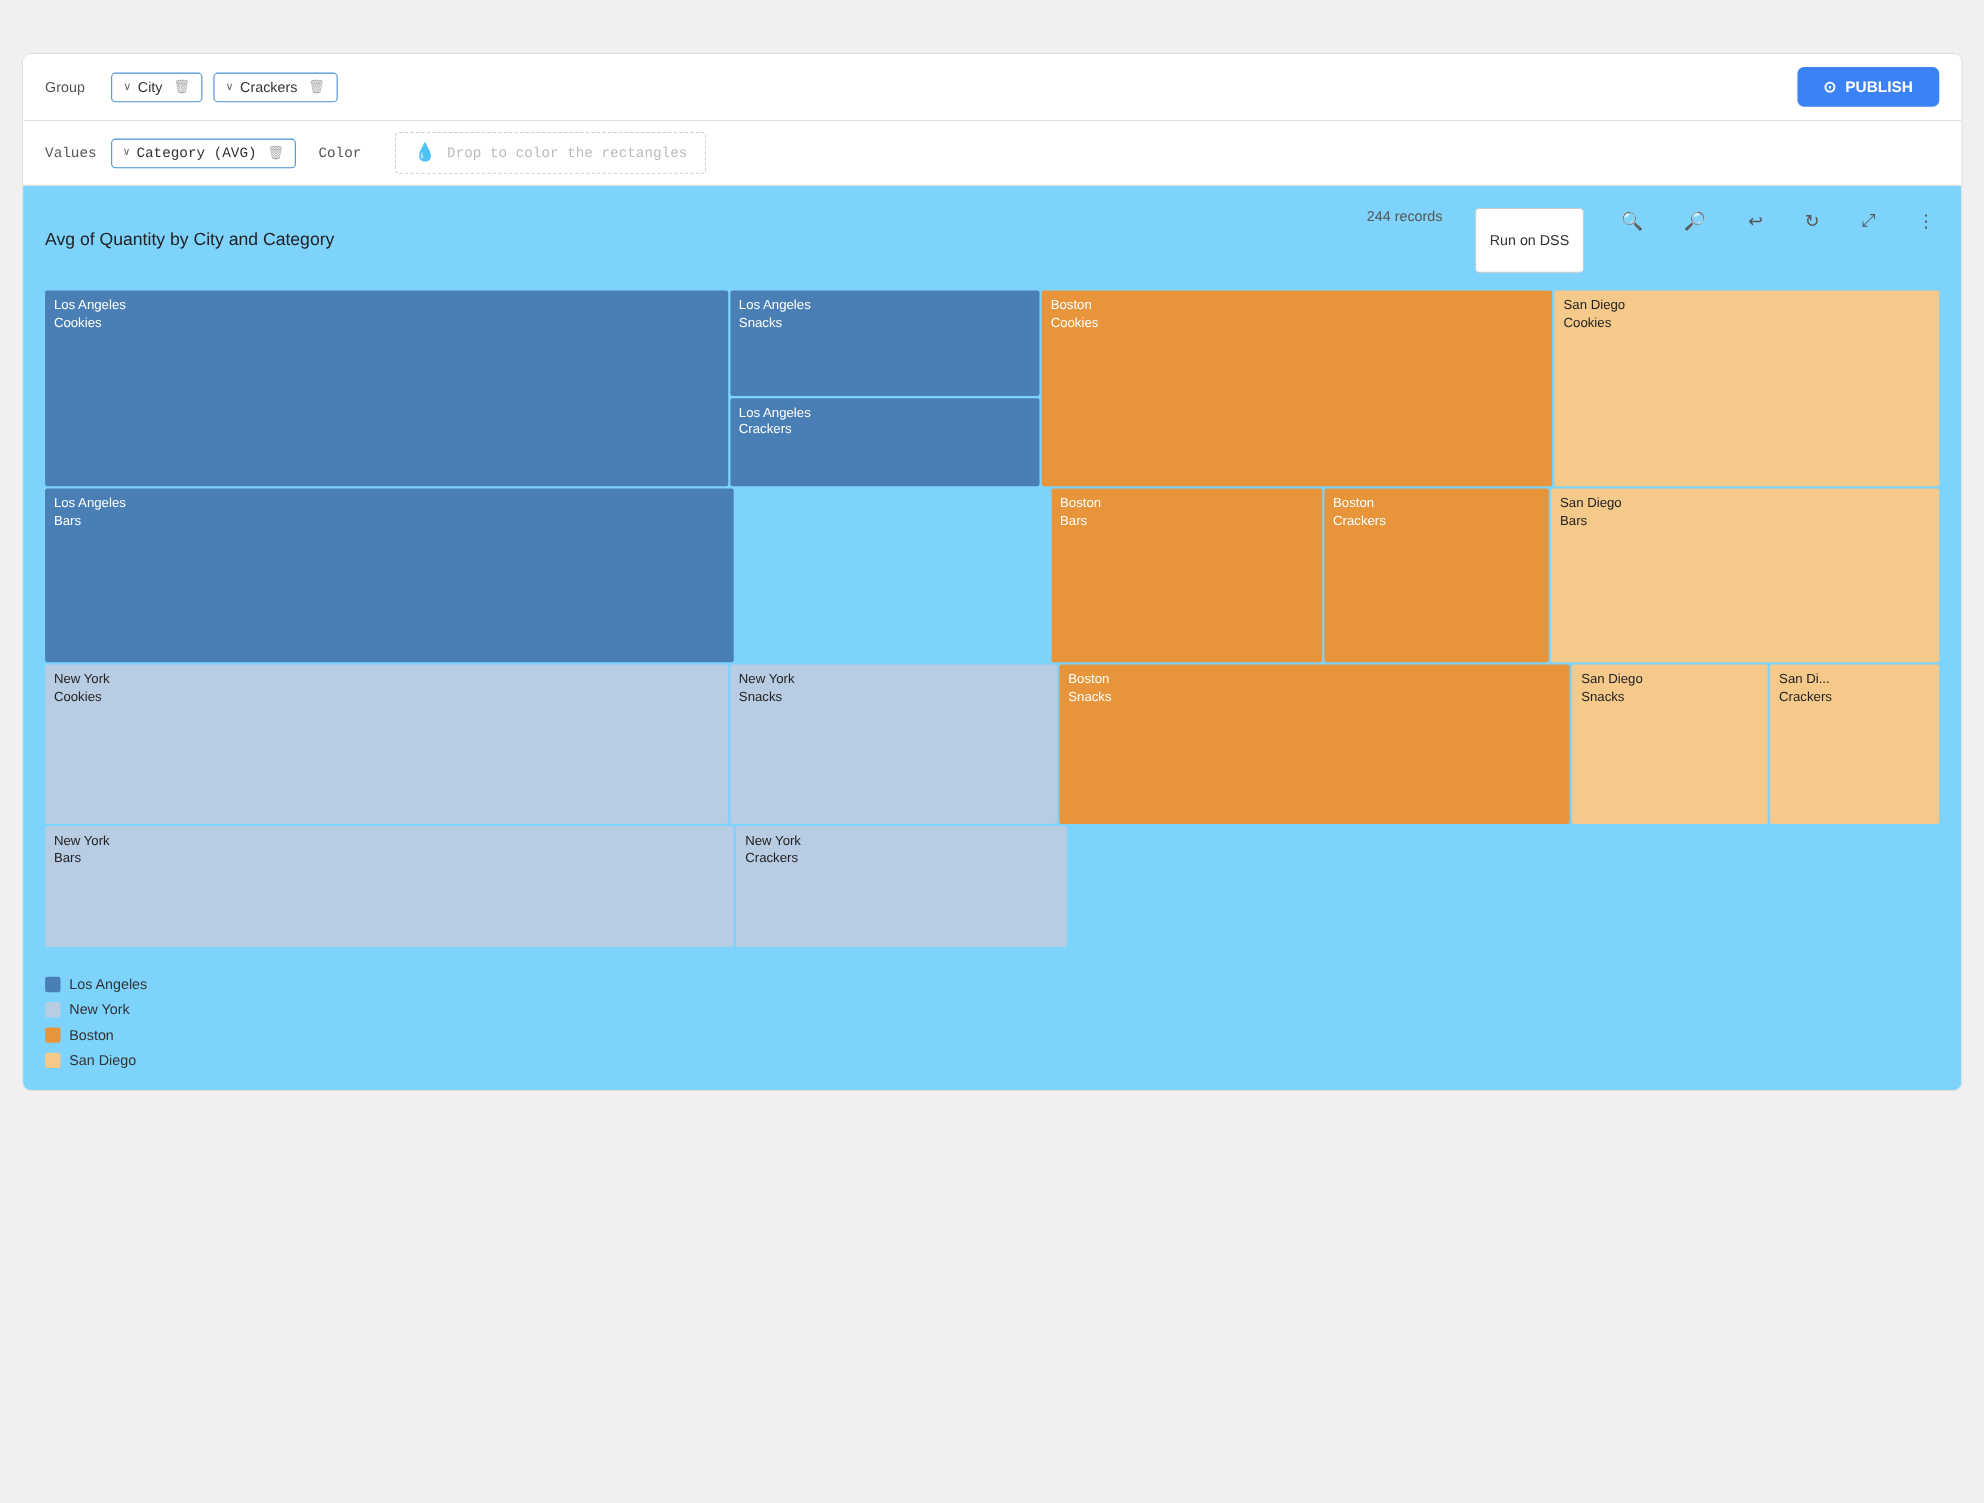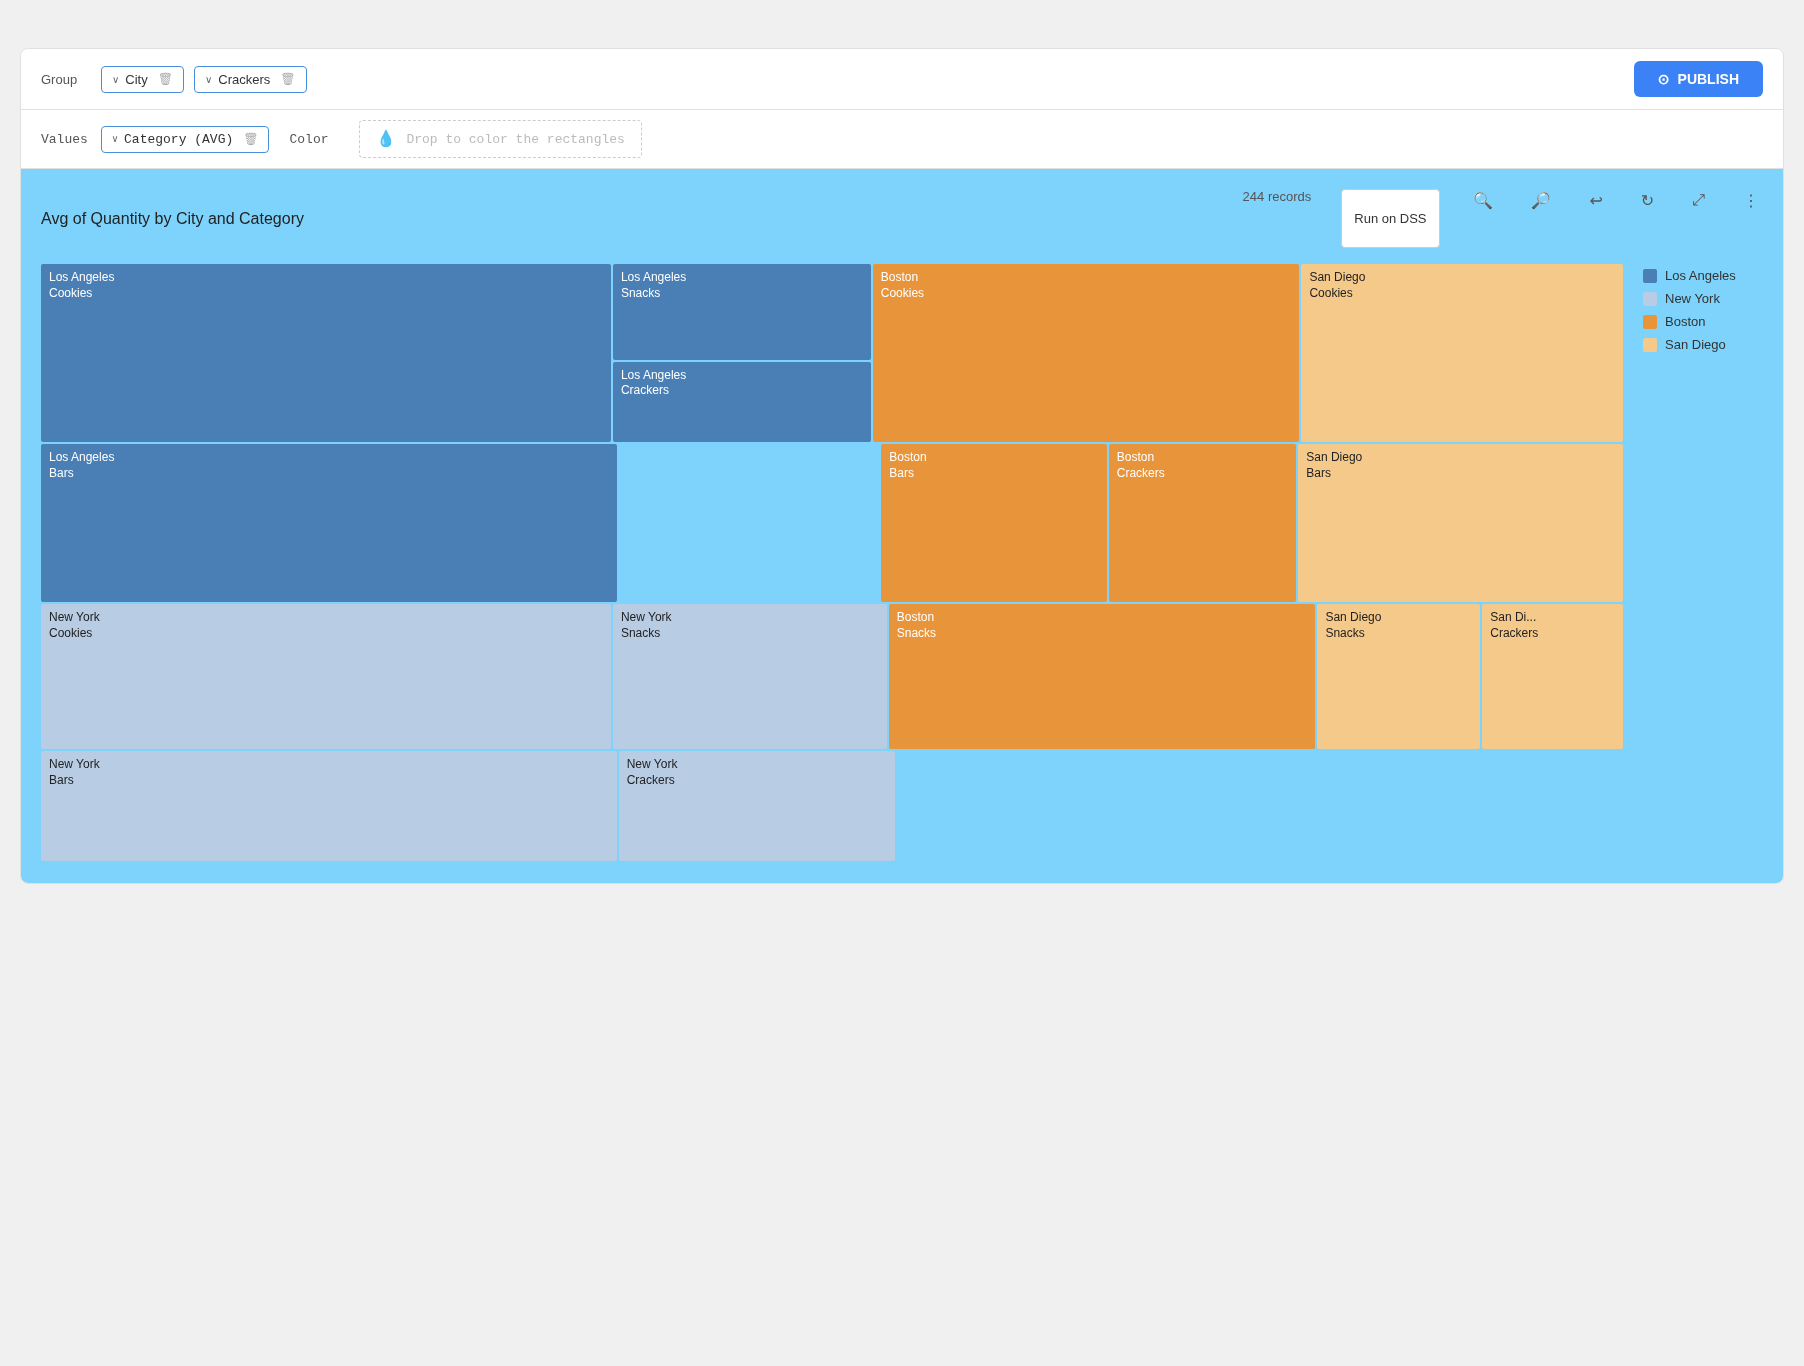--- a/index.html
+++ b/index.html
@@ -134,6 +134,7 @@
     .chart-body {
       display: flex;
       gap: 20px;
+      flex-direction: column;
     }
     .legend {
       display: flex;

